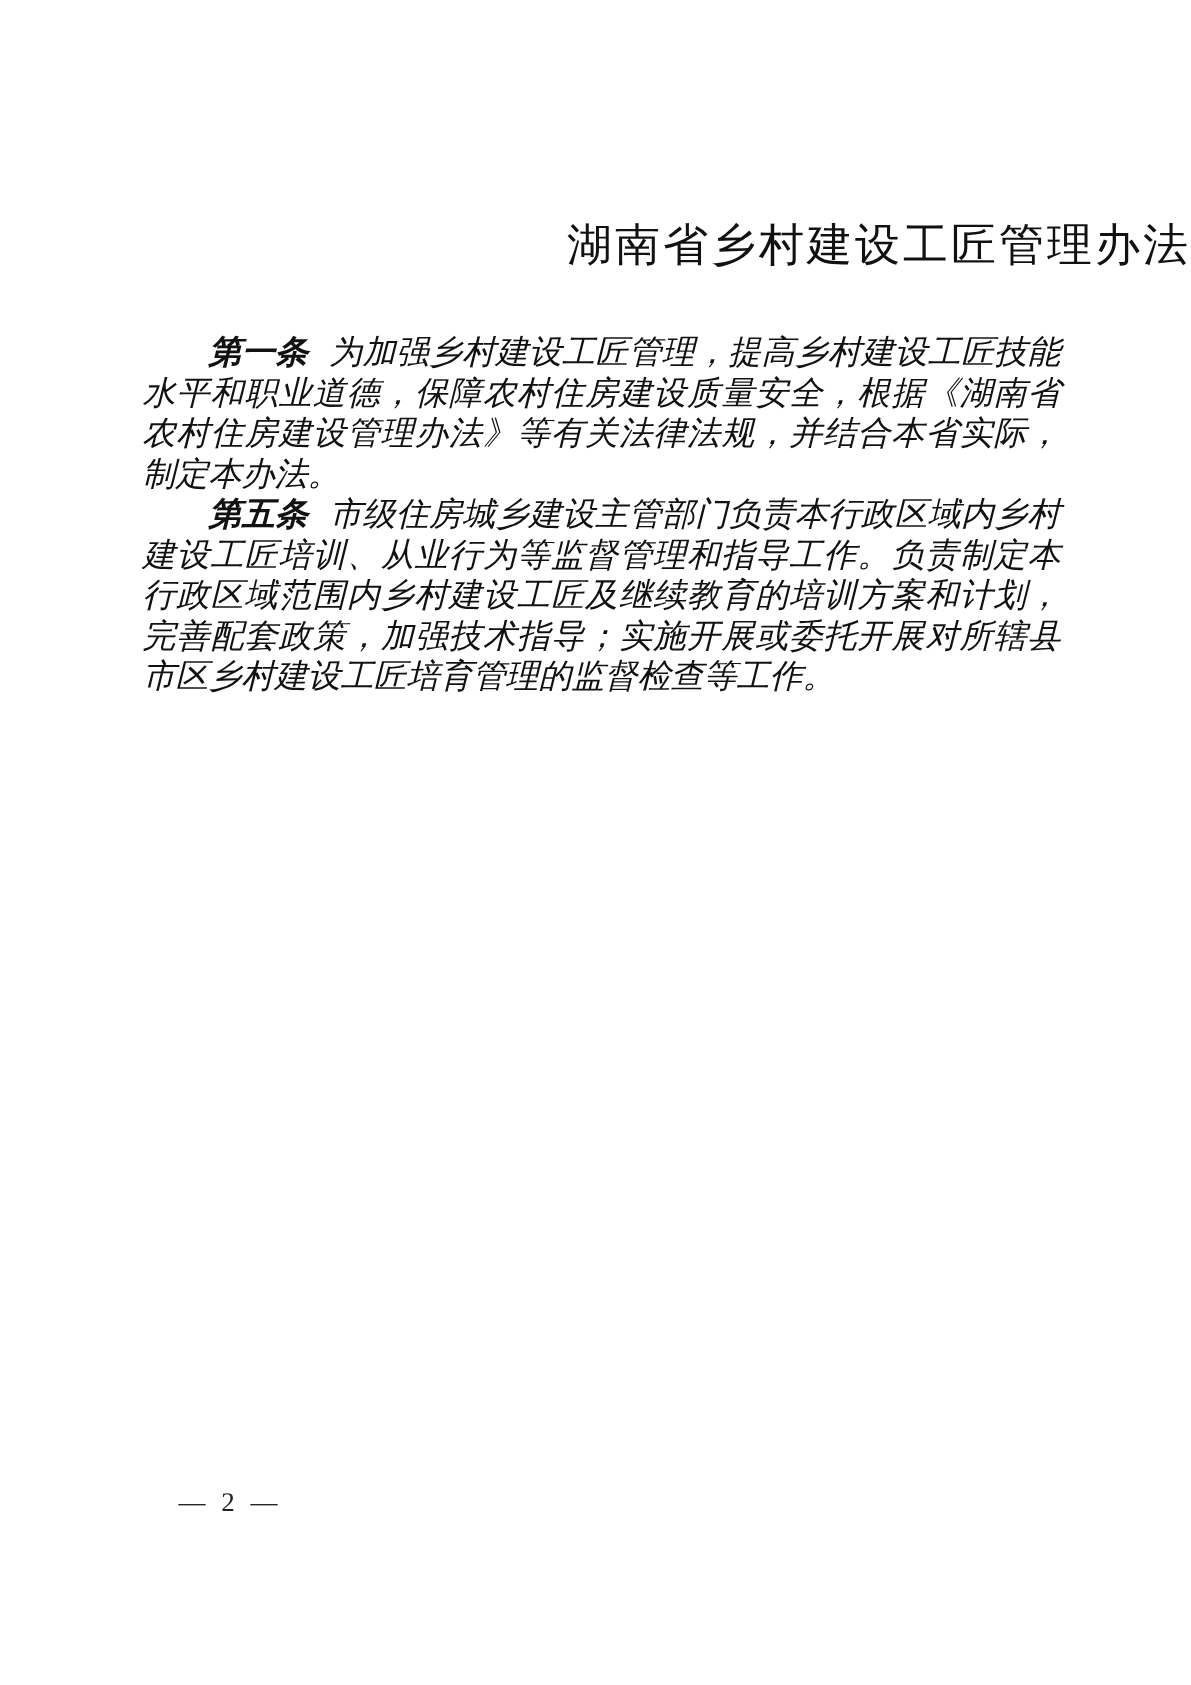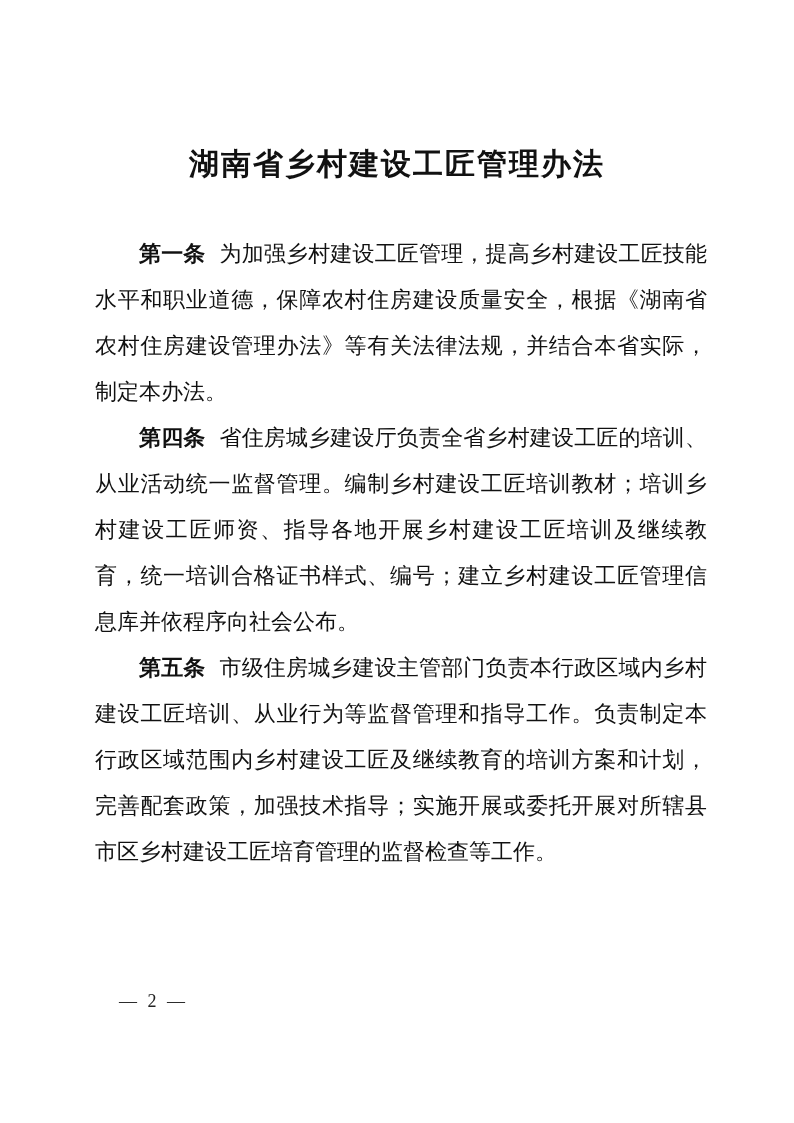--- a/index.html
+++ b/index.html
@@ -23,10 +23,10 @@
     left: 0;
     width: 100%;
     margin: 0;
-    text-align: center;
+    text-align: right;
     font-size: 30px;
     line-height: 40px;
-    font-weight: bold;
+    font-weight: normal;
     letter-spacing: 2px;
   }
   .doc-body {

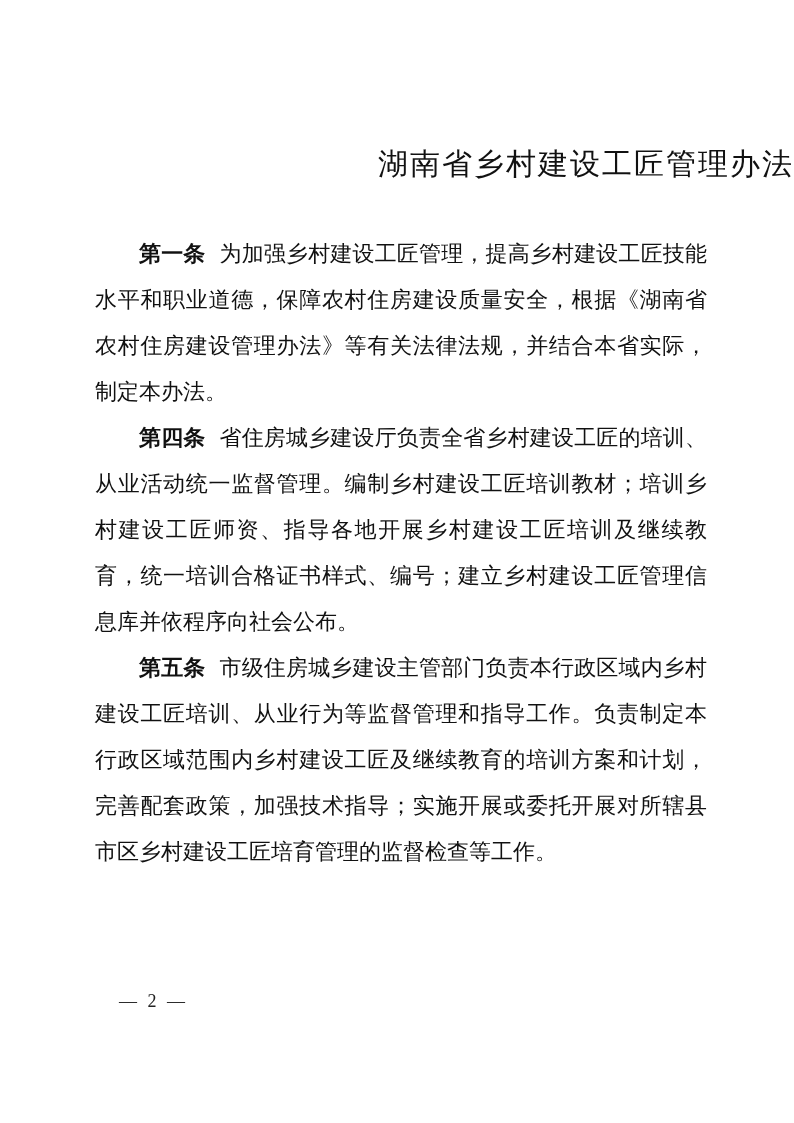--- a/index.html
+++ b/index.html
@@ -31,13 +31,14 @@
   }
   .doc-body {
     position: absolute;
-    top: 231px;
+    top: 221px;
     left: 95px;
     width: 612px;
     font-size: 22px;
-    line-height: 46px;
+    line-height: 27px;
     text-align: justify;
     text-justify: inter-character;
+    font-style: italic;
   }
   .para {
     margin: 0;

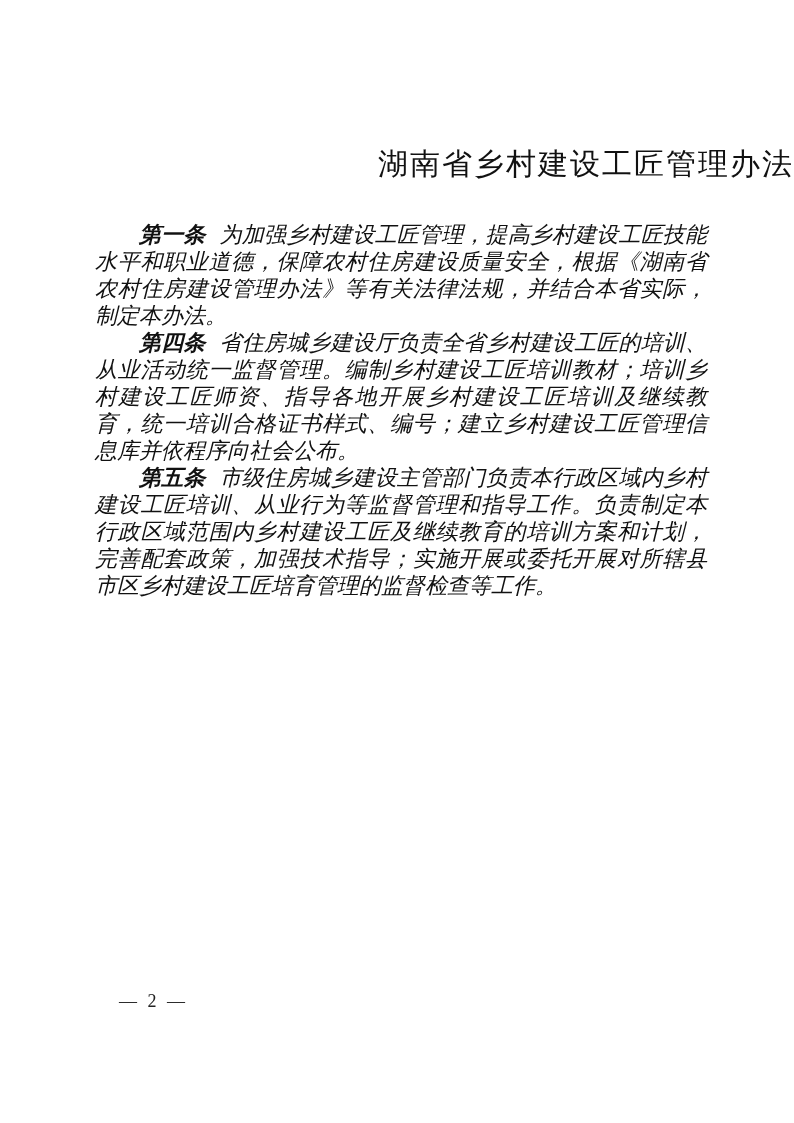--- a/index.html
+++ b/index.html
@@ -73,9 +73,6 @@
 
 
 
-    <p class="para">
-      <span class="article-label">第四条</span><span>省住房城乡建设厅负责全省乡村建设工匠的培训、从业活动统一监督管理。编制乡村建设工匠培训教材；培训乡村建设工匠师资、指导各地开展乡村建设工匠培训及继续教育，统一培训合格证书样式、编号；建立乡村建设工匠管理信息库并依程序向社会公布。</span>
-    </p>
 
     <p class="para">
       <span class="article-label">第五条</span><span>市级住房城乡建设主管部门负责本行政区域内乡村建设工匠培训、从业行为等监督管理和指导工作。负责制定本行政区域范围内乡村建设工匠及继续教育的培训方案和计划，完善配套政策，加强技术指导；实施开展或委托开展对所辖县市区乡村建设工匠培育管理的监督检查等工作。</span>

